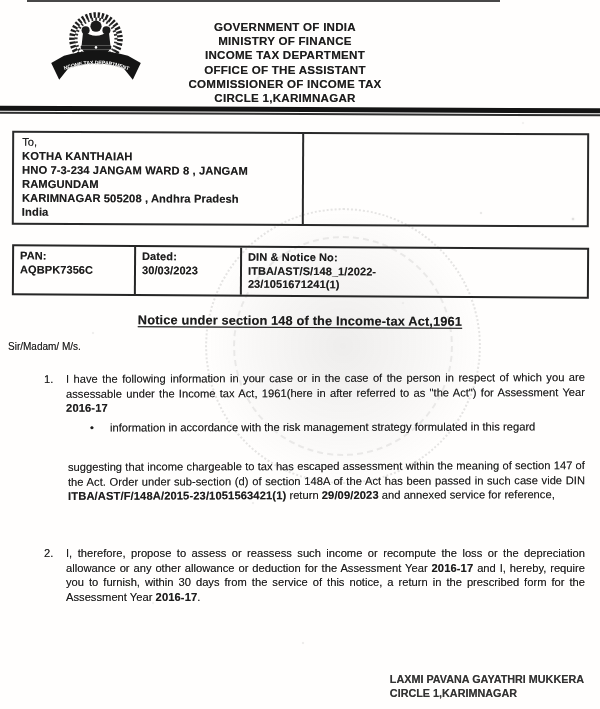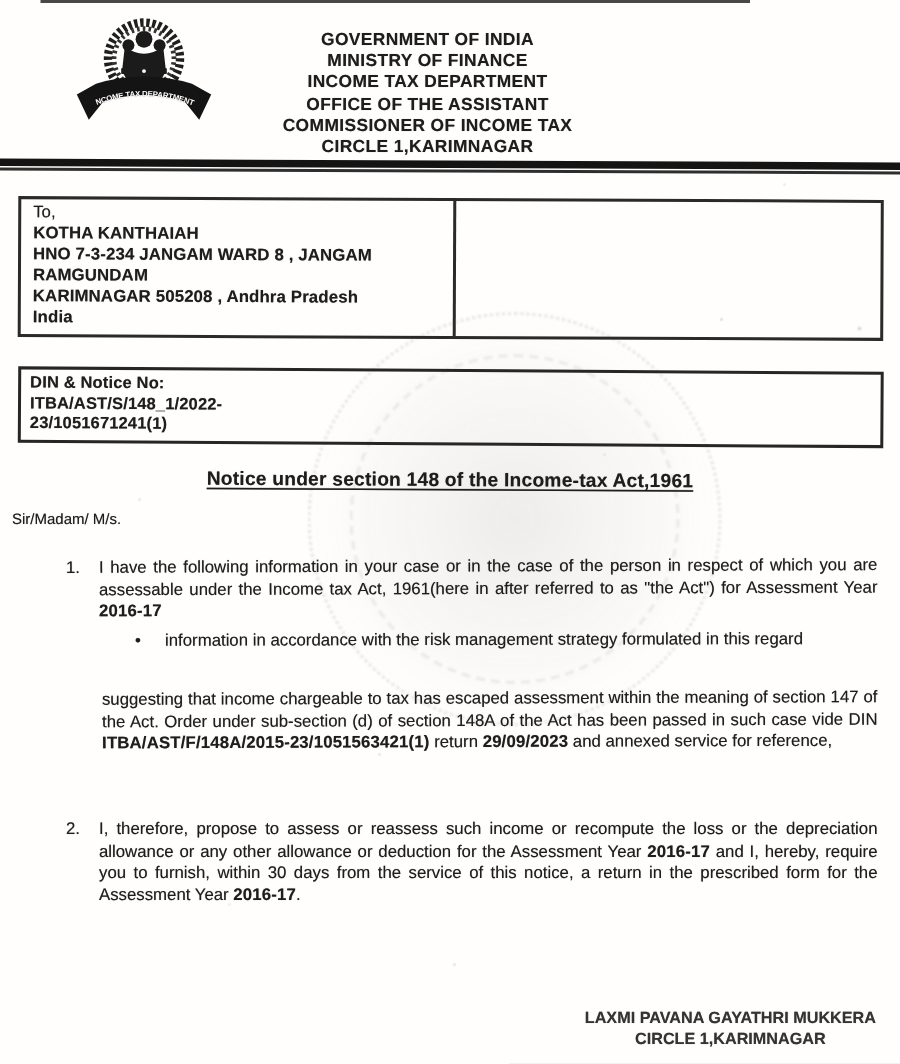--- a/index.html
+++ b/index.html
@@ -143,6 +143,10 @@
   </div>
 
   <div class="info-table">
+    <div class="cell cell-1">
+      <span class="label">PAN:</span>
+      <span class="value">AQBPK7356C</span>
+    </div>
     <div class="cell cell-4">
       <span class="label">DIN &amp; Notice No:</span>
       <span class="value">ITBA/AST/S/148_1/2022-23/1051671241(1)</span>

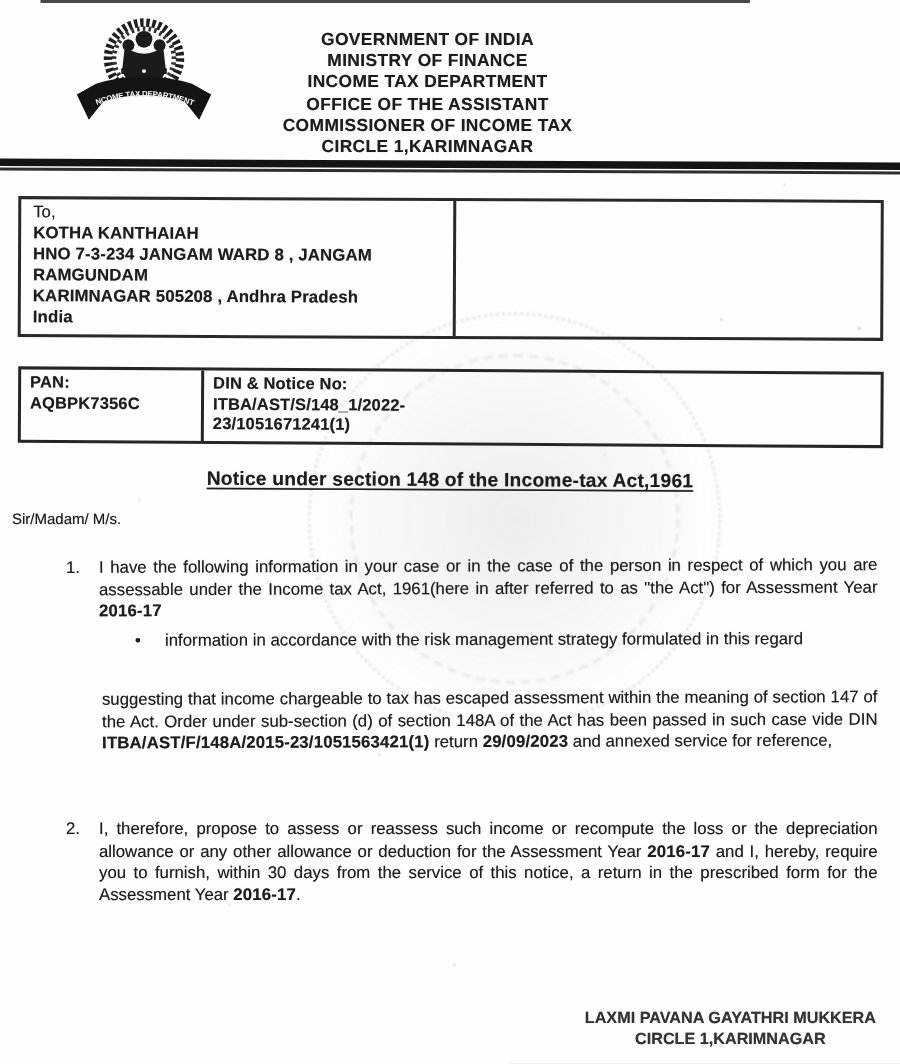--- a/index.html
+++ b/index.html
@@ -147,6 +147,10 @@
       <span class="label">PAN:</span>
       <span class="value">AQBPK7356C</span>
     </div>
+    <div class="cell cell-3">
+      <span class="label">Dated:</span>
+      <span class="value">30/03/2023</span>
+    </div>
     <div class="cell cell-4">
       <span class="label">DIN &amp; Notice No:</span>
       <span class="value">ITBA/AST/S/148_1/2022-23/1051671241(1)</span>

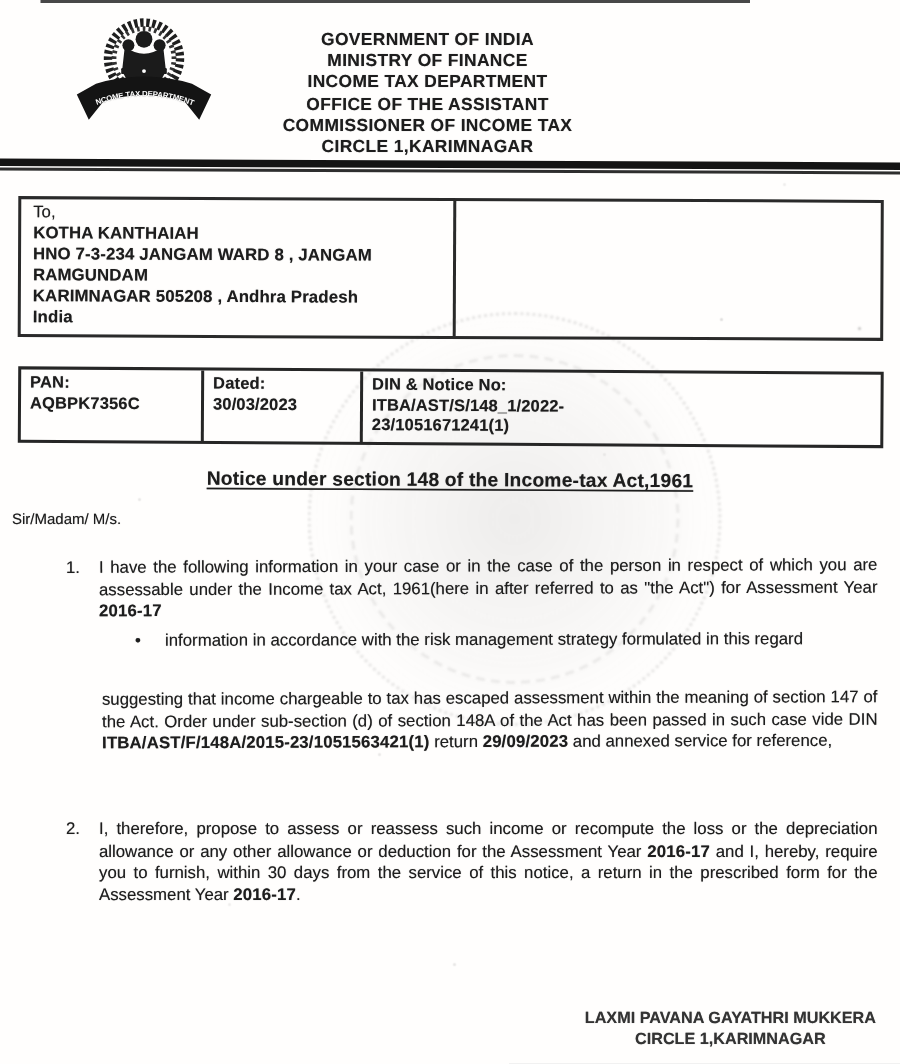--- a/index.html
+++ b/index.html
@@ -78,7 +78,7 @@
   b{letter-spacing:.1px;}
   
   .signature{
-    position:absolute;top:673px;right:16px;text-align:center;
+    position:absolute;top:673px;right:16px;text-align:left;
     font-size:10.8px;font-weight:bold;line-height:13.6px;color:#333;
   }
 </style>

